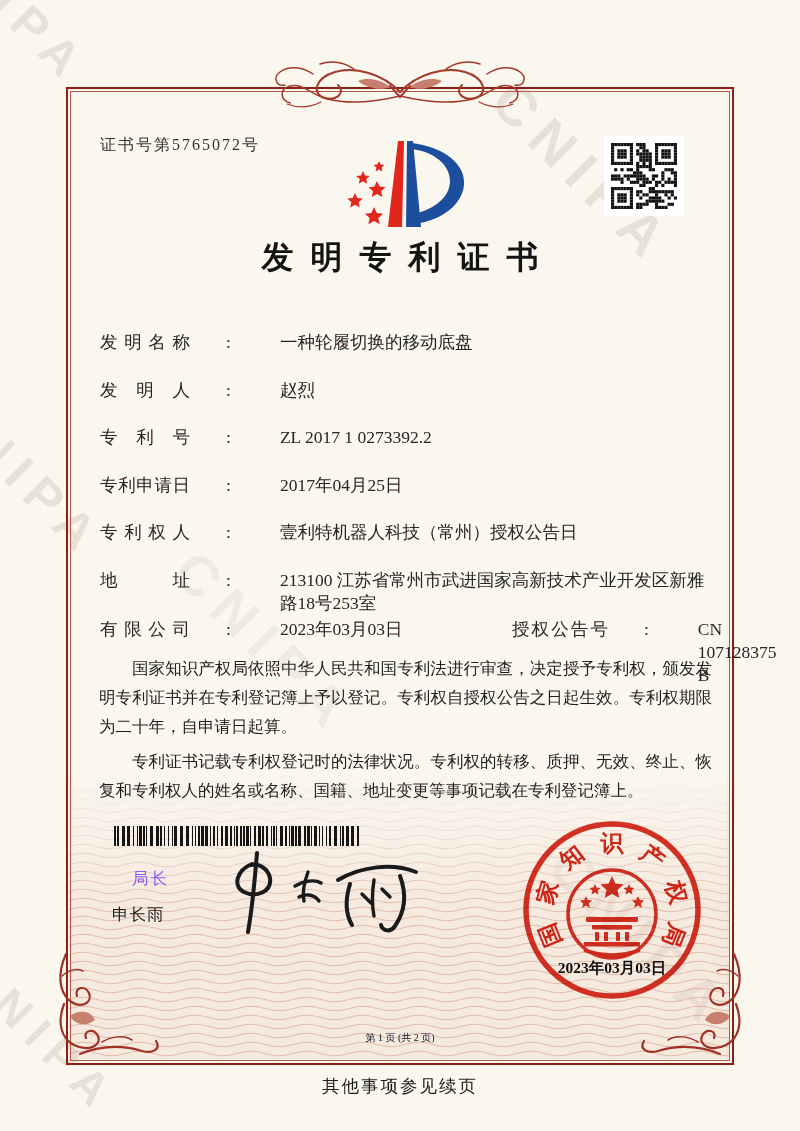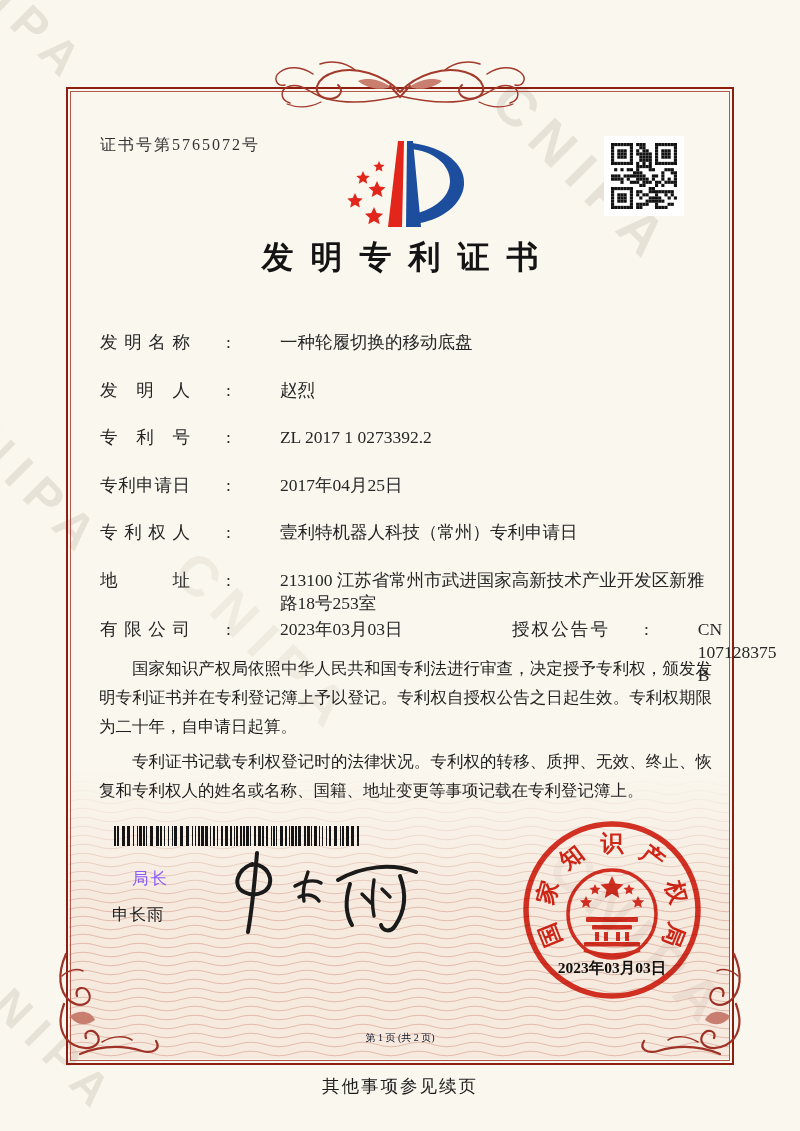--- a/index.html
+++ b/index.html
@@ -414,7 +414,7 @@
     <div class="frow">
       <span class="flabel">专利权人</span>
         <span class="fcolon">:</span>
-      <span class="fvalue">壹利特机器人科技（常州）专利申请日</span>
+      <span class="fvalue">壹利特机器人科技（常州）授权公告日</span>
     </div>
     <div class="frow frow-address">
       <span class="flabel">地址</span>

